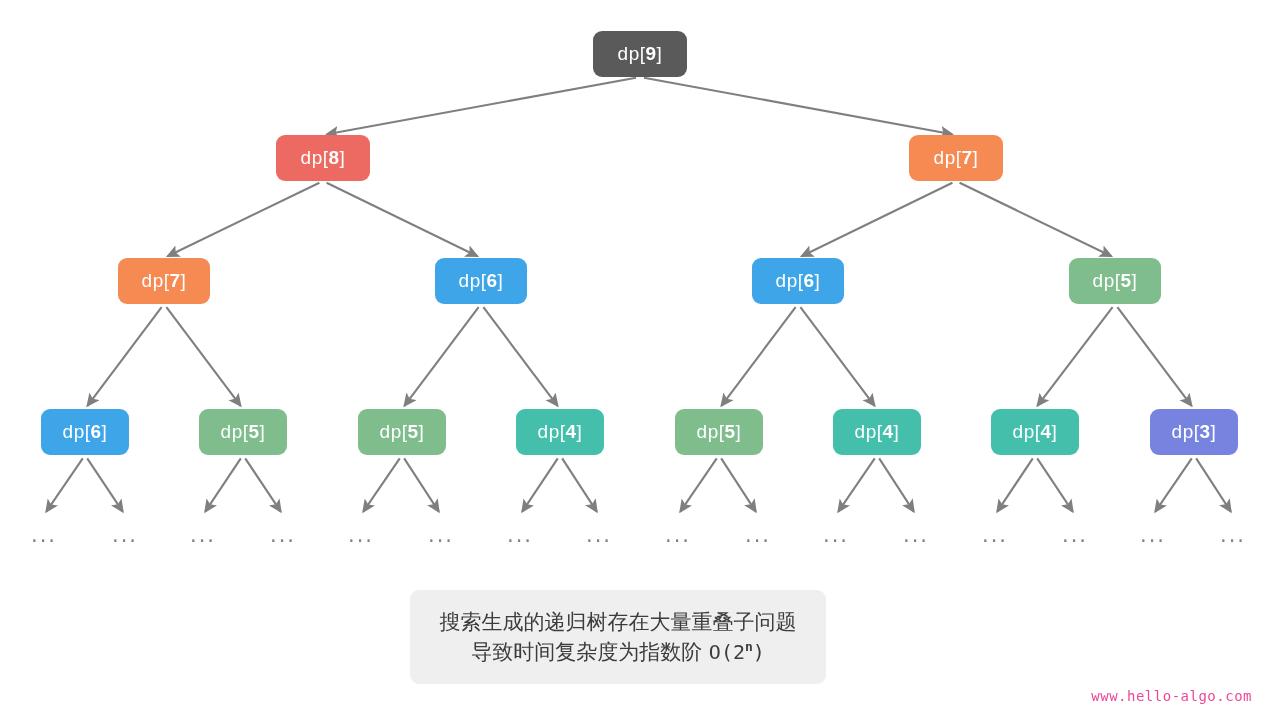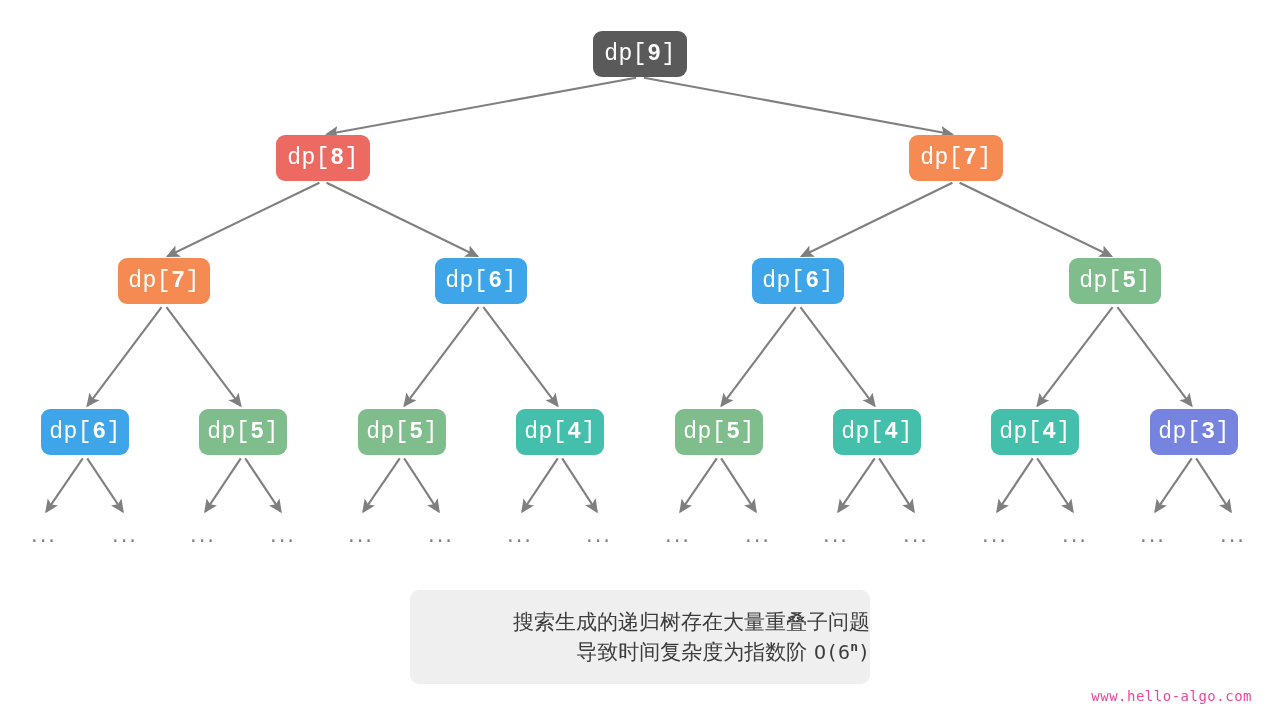--- a/index.html
+++ b/index.html
@@ -31,8 +31,8 @@
     justify-content: center;
     border-radius: 9px;
     color: #ffffff;
-    font-family: Liberation Mono, monospace;
-    font-size: 23px;
+    font-family: Liberation Sans, sans-serif;
+    font-size: 19px;
     letter-spacing: 0.5px;
     white-space: nowrap;
     box-sizing: border-box;

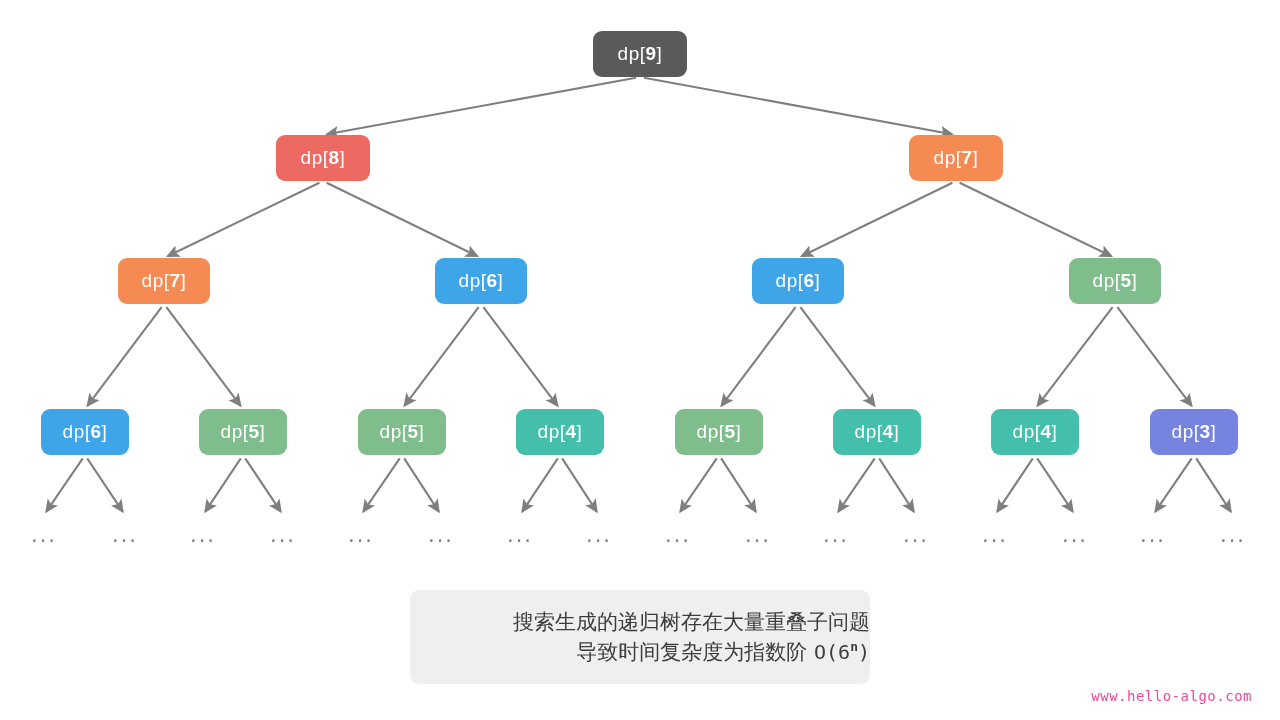--- a/index.html
+++ b/index.html
@@ -55,13 +55,13 @@
     position: absolute;
     left: 410px;
     top: 590px;
-    width: 460px;
+    width: 416px;
     height: 94px;
     background: #efefef;
     border-radius: 9px;
     display: flex;
     flex-direction: column;
-    align-items: flex-end;
+    align-items: center;
     justify-content: center;
     z-index: 2;
   }

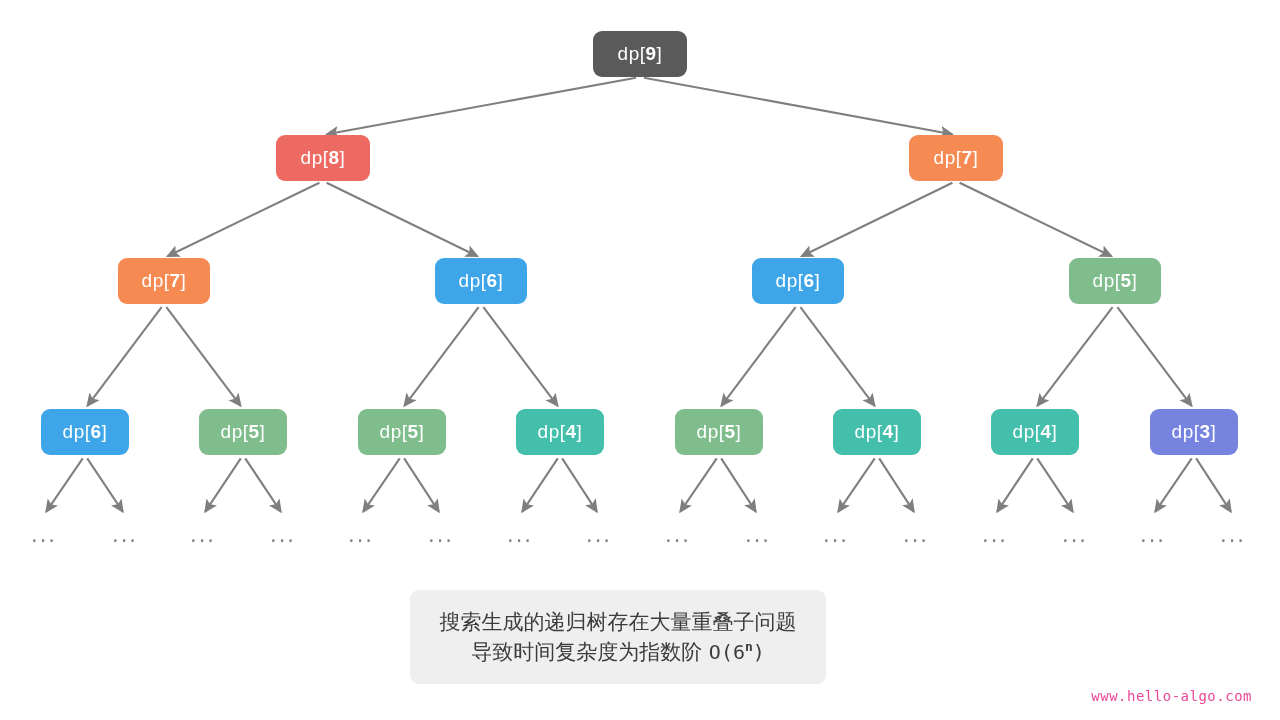--- a/index.html
+++ b/index.html
@@ -239,7 +239,7 @@
     <div class="caption-line">
       <span>导致时间复杂度为指数阶</span>
       <span class="mono">
-        <span>O(6</span><sup>n</sup><span>)</span>
+        <span>O(2</span><sup>n</sup><span>)</span>
       </span>
     </div>
   </div>

